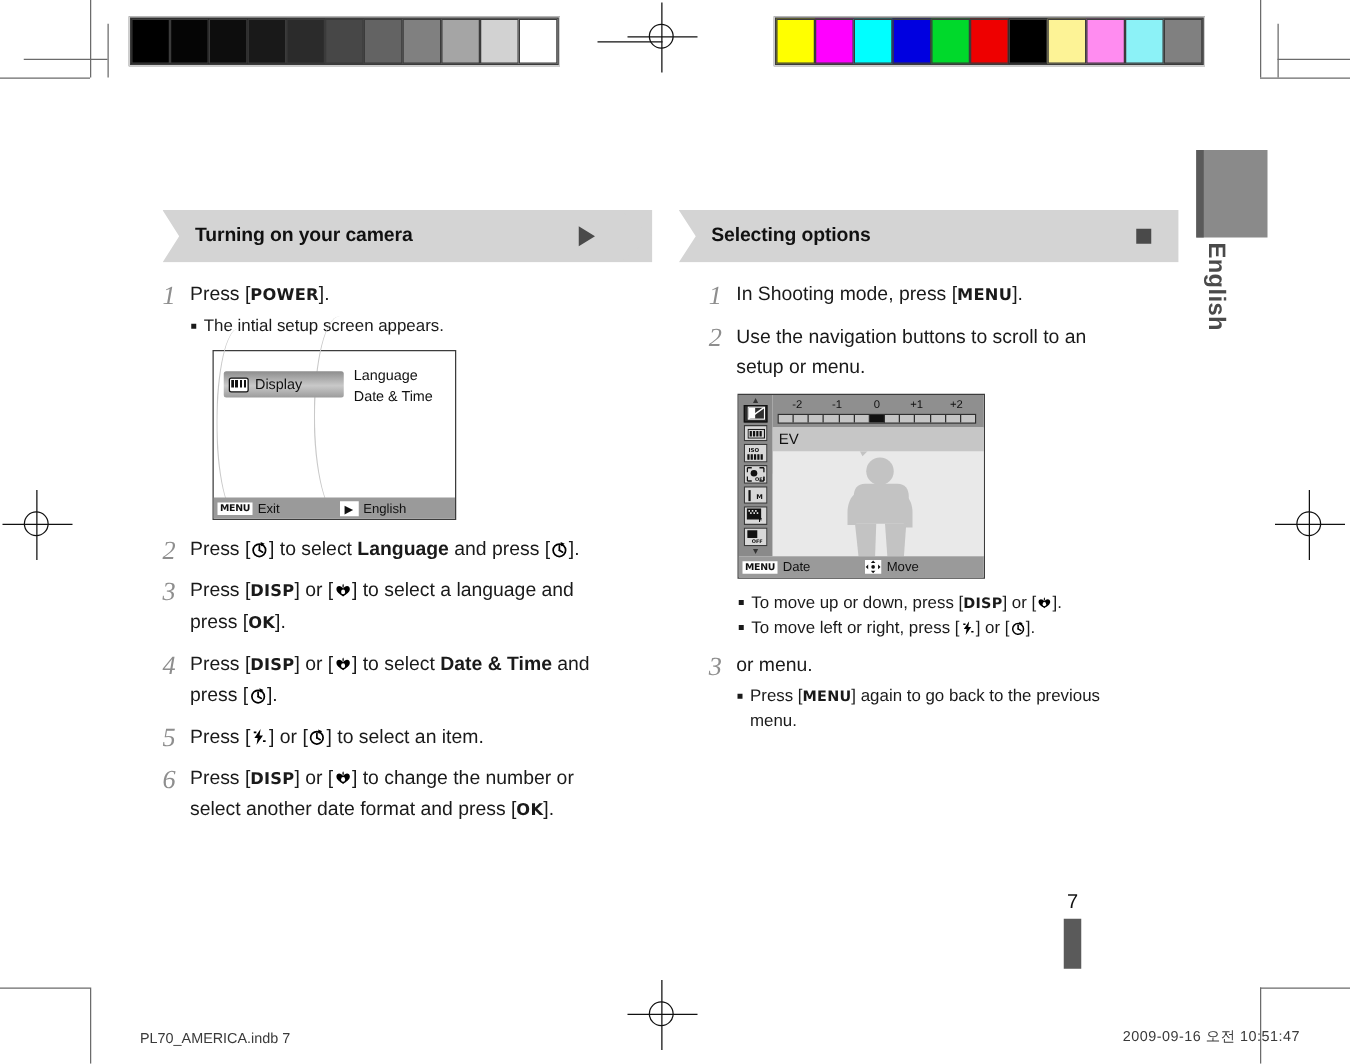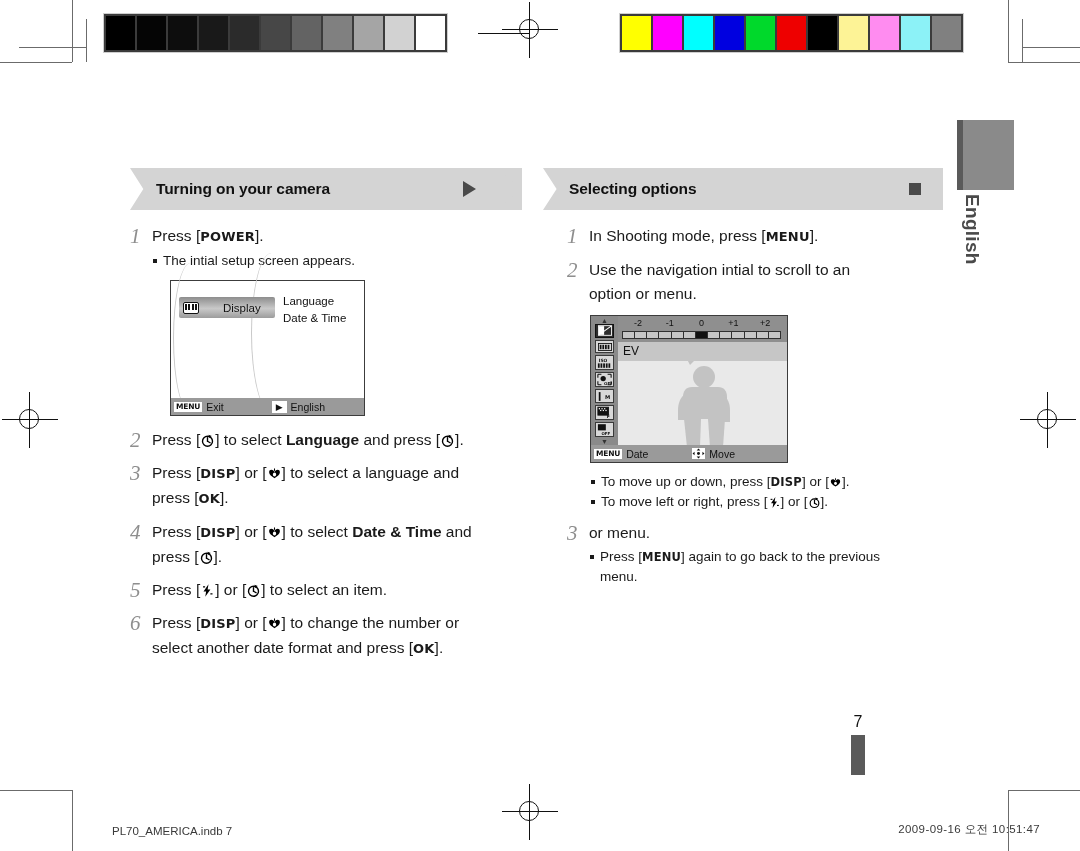--- a/index.html
+++ b/index.html
@@ -594,7 +594,7 @@
     <li class="step">
       <span class="step-num">2</span>
       <div class="step-body">
-        <span class="ln">Use the navigation intial to scroll to an</span>
+        <span class="ln">Use the navigation buttons to scroll to an</span>
         <span class="ln">option or menu.</span>
       </div>
     </li>

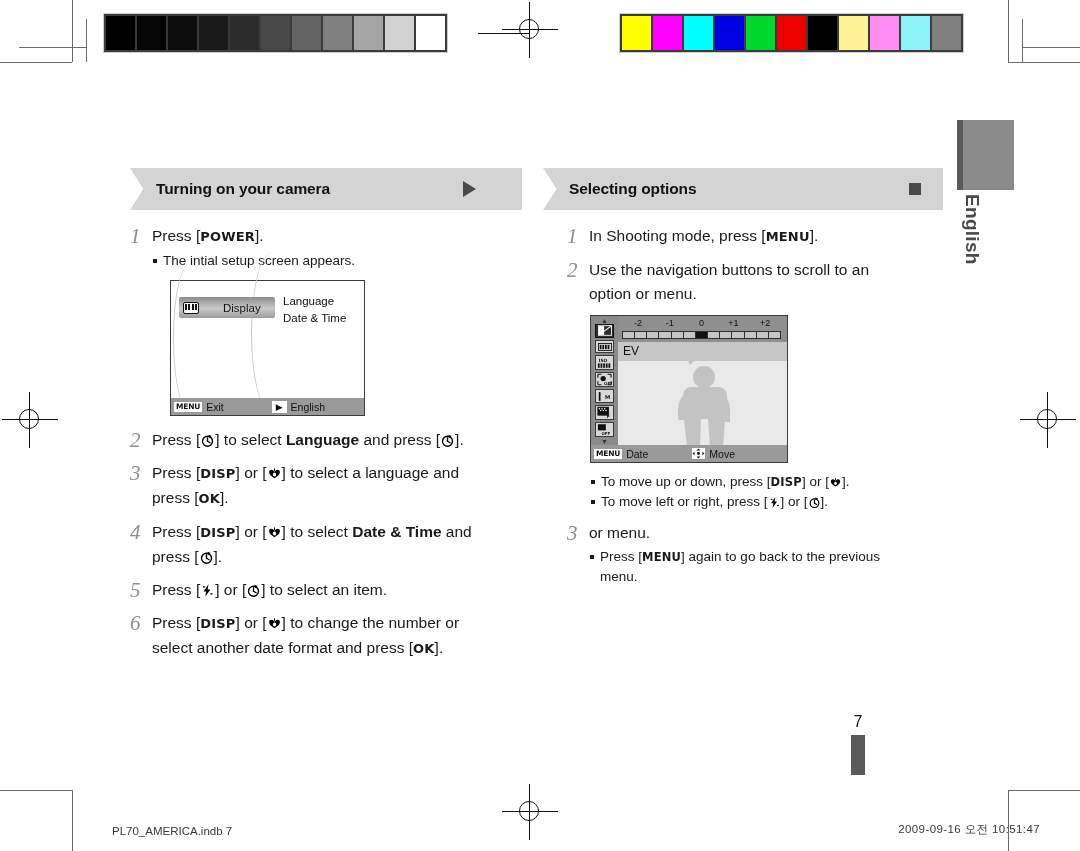--- a/index.html
+++ b/index.html
@@ -595,7 +595,7 @@
       <span class="step-num">2</span>
       <div class="step-body">
         <span class="ln">Use the navigation buttons to scroll to an</span>
-        <span class="ln">option or menu.</span>
+        <span class="ln">setup or menu.</span>
       </div>
     </li>
   </ol>

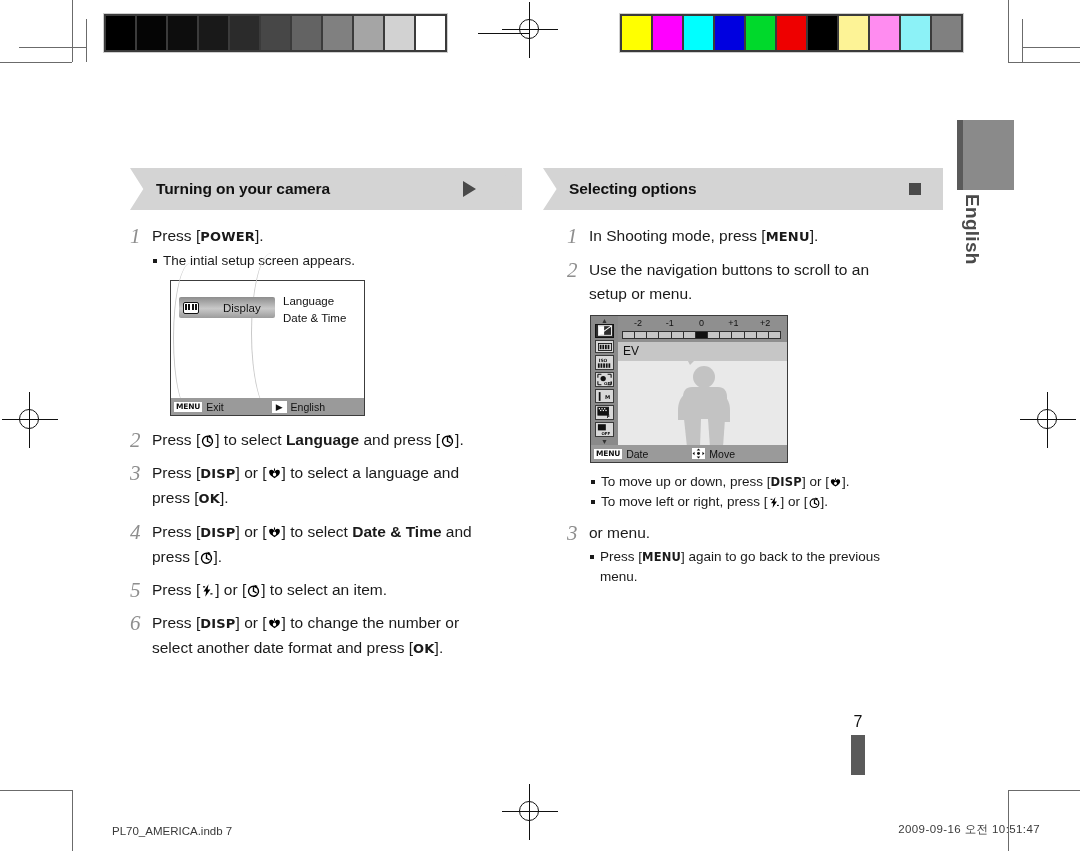--- a/index.html
+++ b/index.html
@@ -221,7 +221,6 @@
     box-sizing: border-box;
     font-size: 11.5px;
     color: #111;
-    gap: 19px;
   }
   .disp-ico {
     width: 16px; height: 12px;

